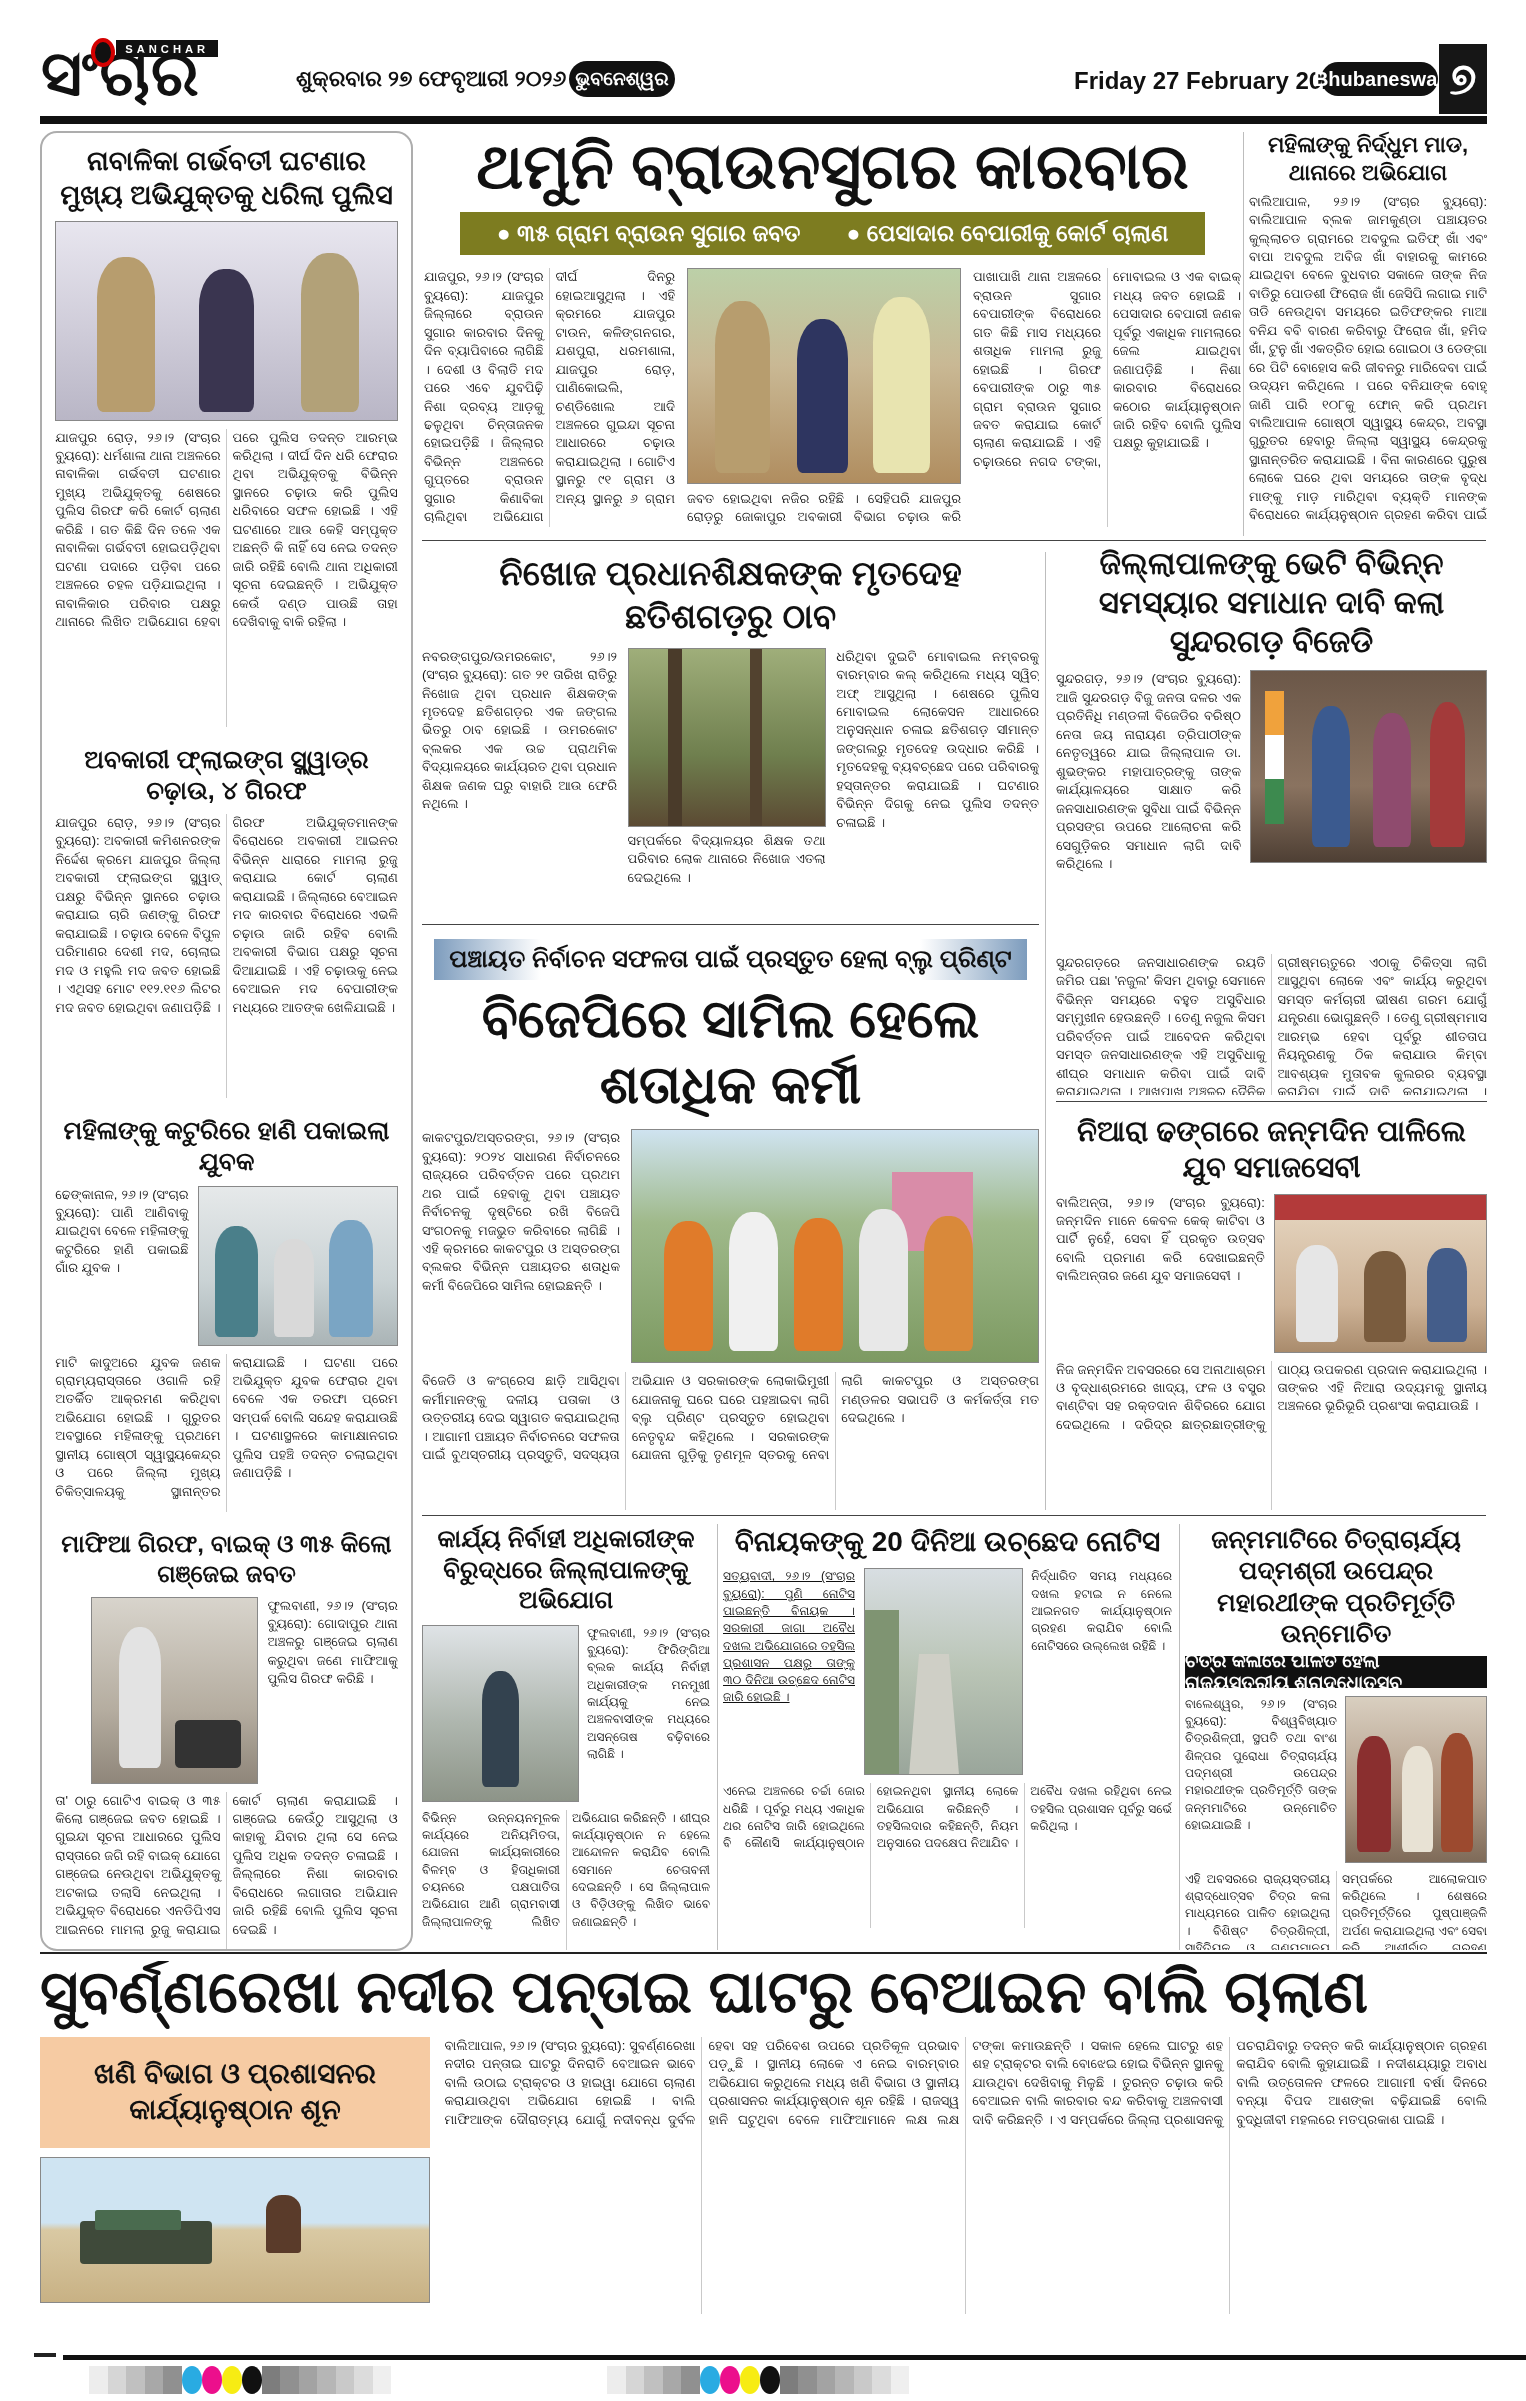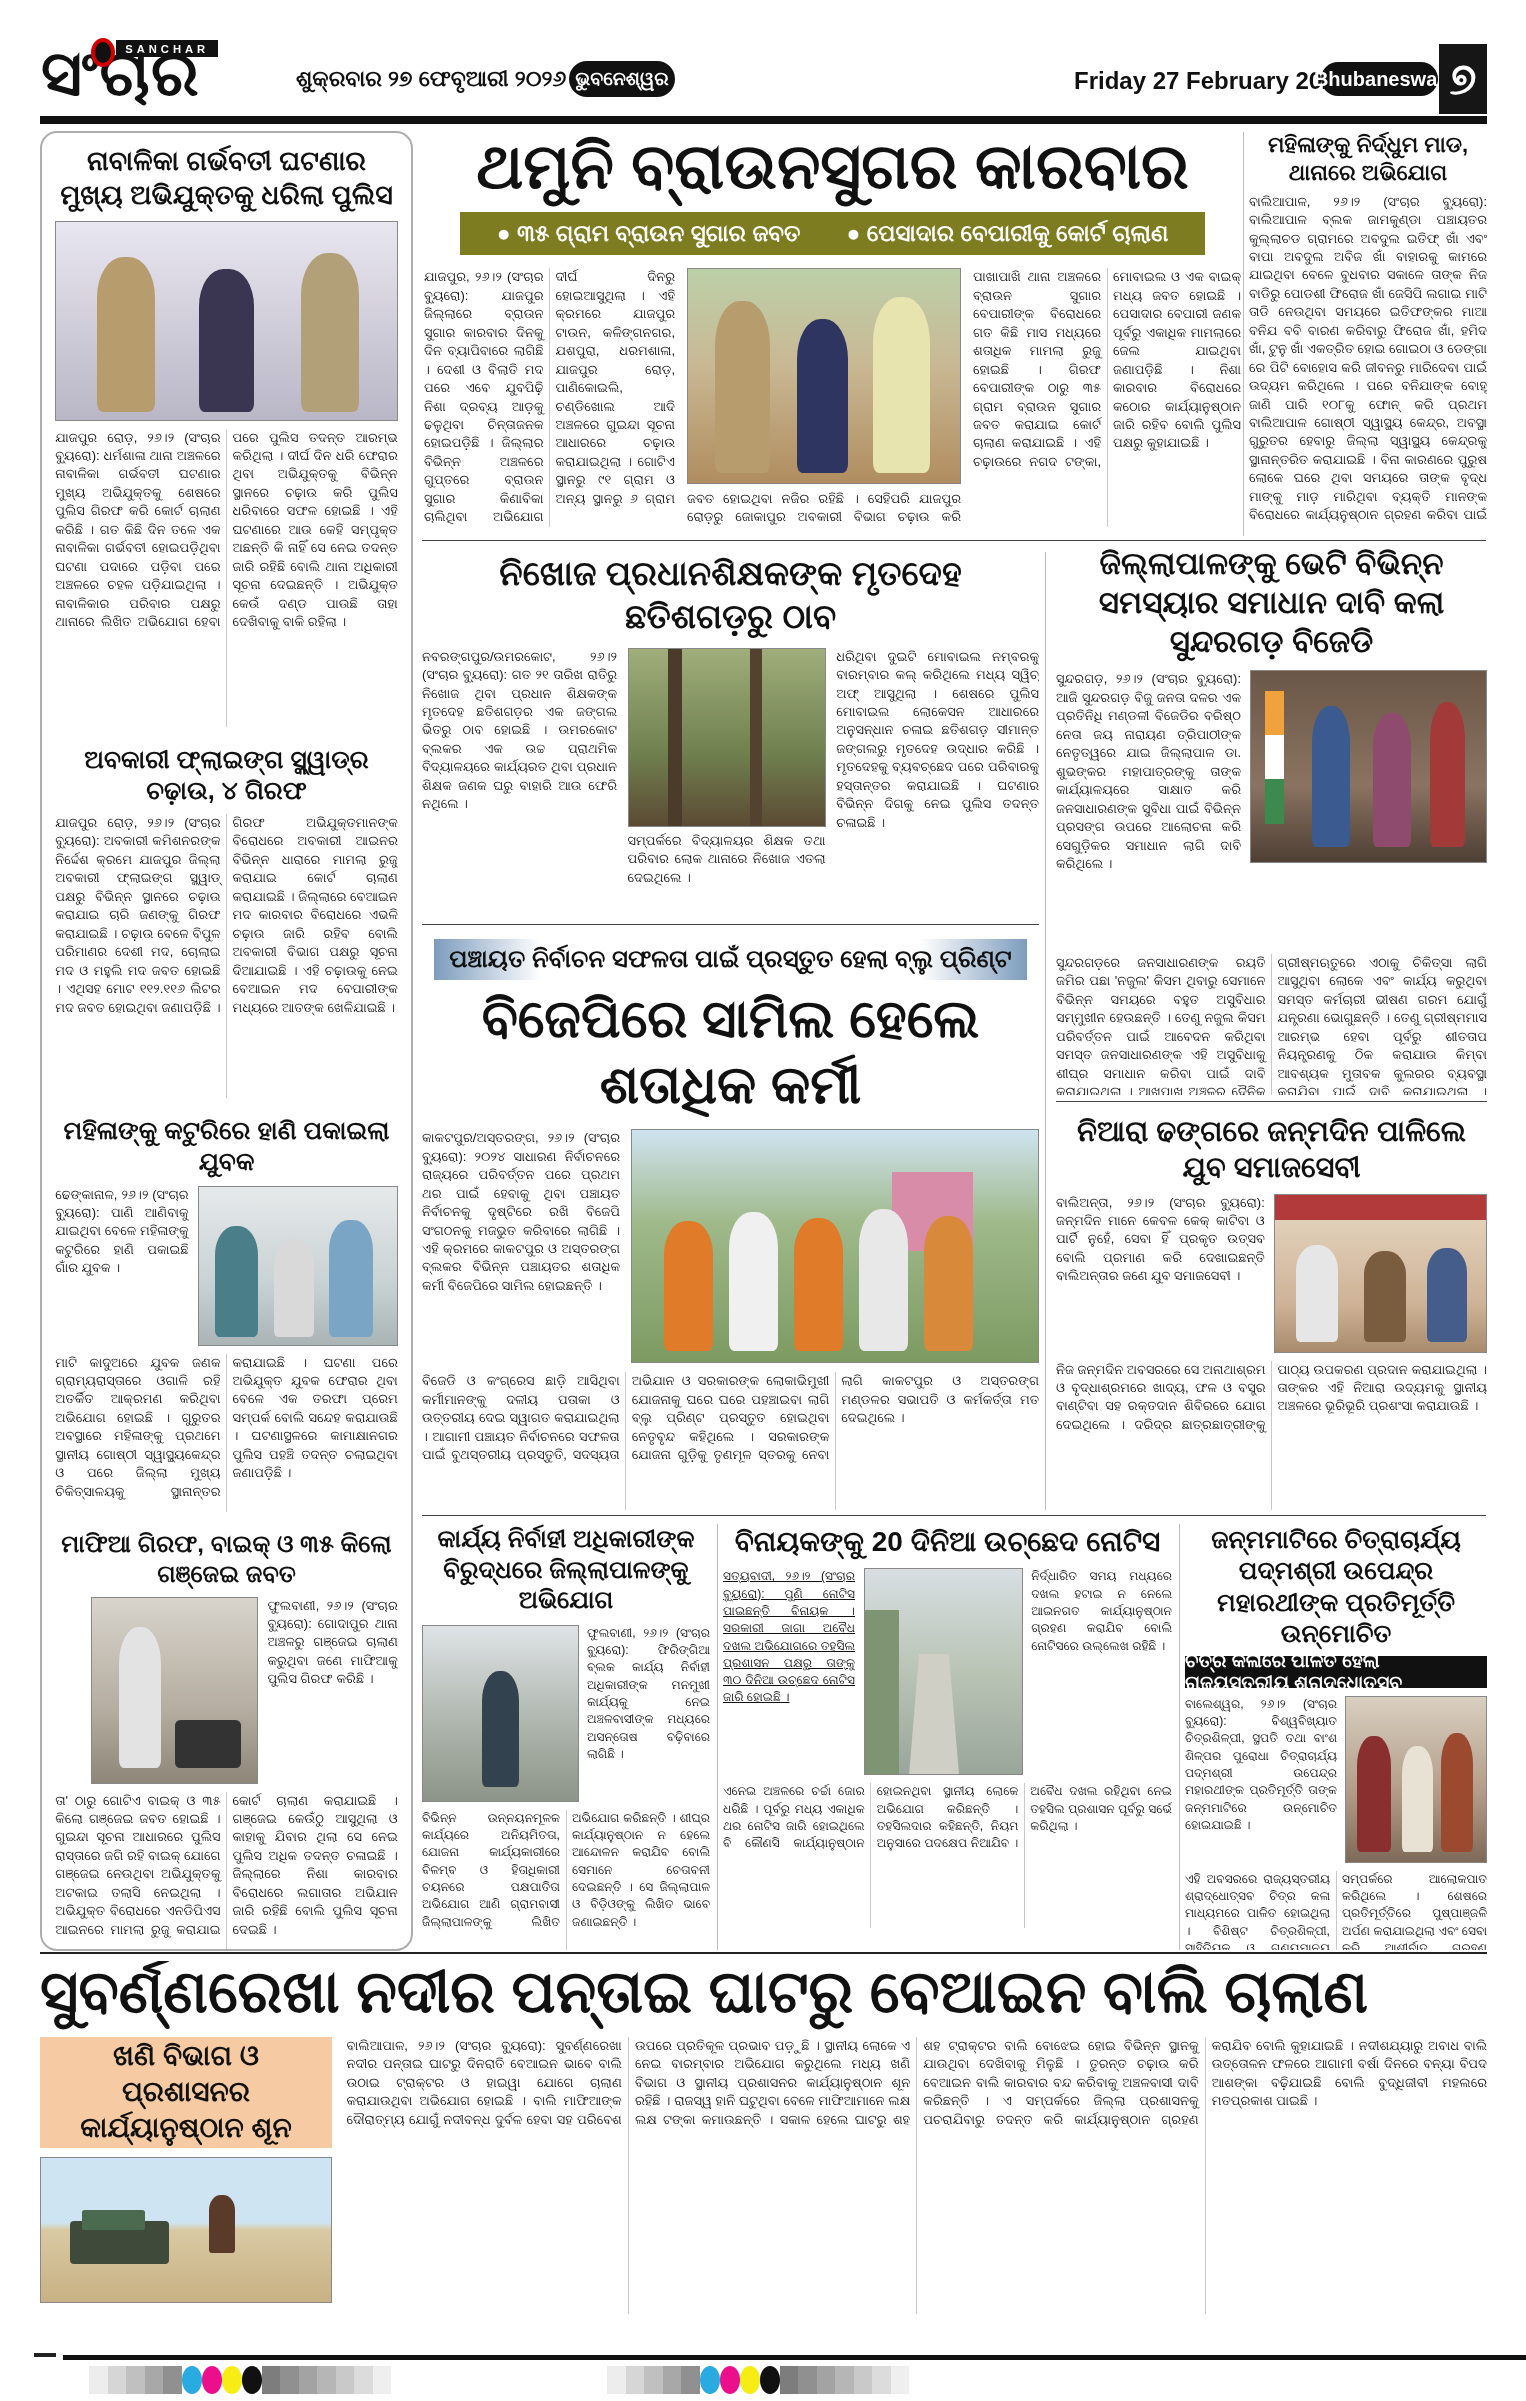--- a/index.html
+++ b/index.html
@@ -260,7 +260,7 @@
   <div class="art sand-art">
     <div class="sand-head">ସୁବର୍ଣ୍ଣରେଖା ନଦୀର ପନ୍ତାଇ ଘାଟରୁ ବେଆଇନ ବାଲି ଚାଲାଣ</div>
     <div style="display:flex;gap:14.5px;margin-top:12px;">
-      <div style="width:292px;flex:none;">
+      <div style="width:390px;flex:none;">
         <div class="peach-box">ଖଣି ବିଭାଗ ଓ ପ୍ରଶାସନର କାର୍ଯ୍ୟାନୁଷ୍ଠାନ ଶୂନ</div>
         <div class="photo" style="height:144px;margin-top:9.2px;background:linear-gradient(180deg,#cfe4f2 45%,#d9c9a3 50%,#c8b184);">
           <div style="position:absolute;left:10%;bottom:26%;width:34%;height:30%;background:#3f4a3a;border-radius:4px;"></div>

